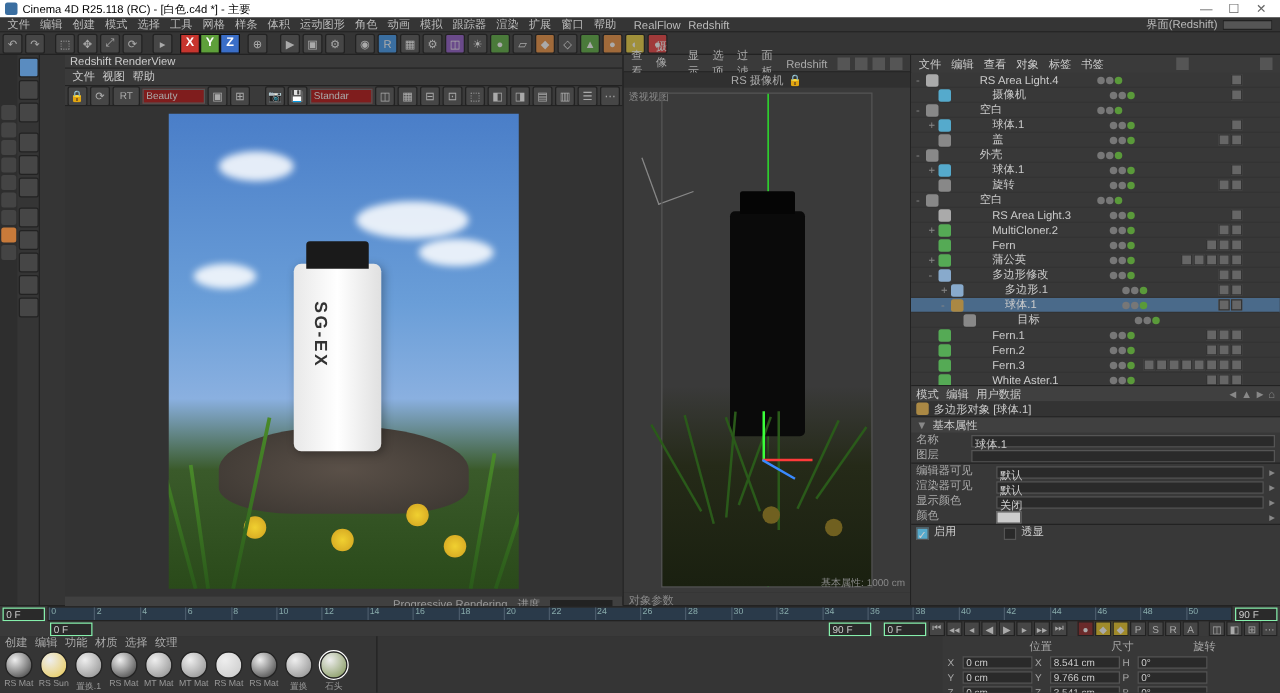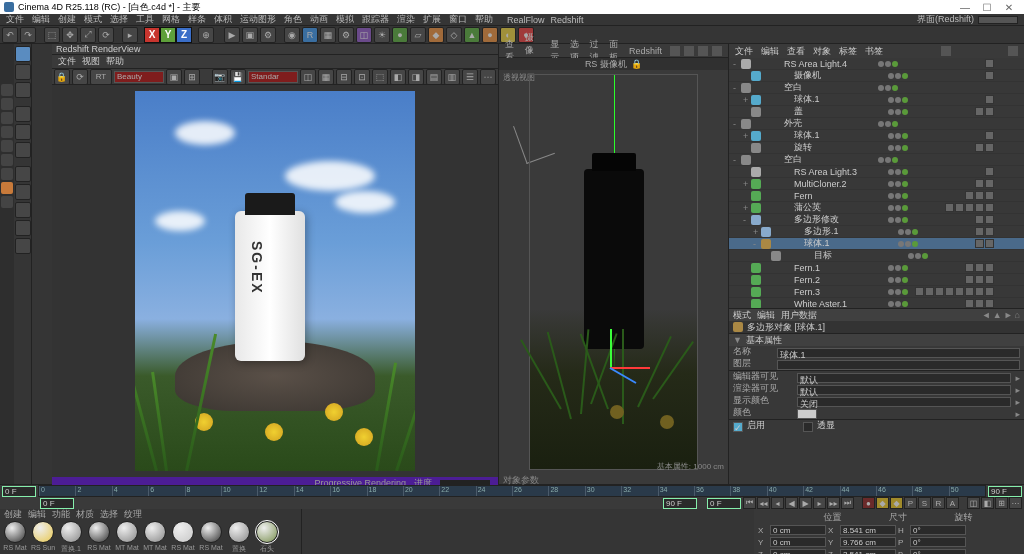--- a/index.html
+++ b/index.html
@@ -47,7 +47,7 @@
 .rock { position: absolute; bottom: 60px; left: 40px; width: 200px; height: 70px; background: radial-gradient(ellipse, #5a5048, #3a3530); border-radius: 50% 50% 30% 30%; }
 .flower { position: absolute; width: 18px; height: 18px; background: radial-gradient(circle, #f0d030, #d0a020); border-radius: 50%; }
 .grass { position: absolute; bottom: 0; width: 3px; background: linear-gradient(to top, #2a5a1a, #4a8a2a); transform-origin: bottom; }
-.rv-status { height: 12px; background: #4c1d95; display: flex; align-items: center; justify-content: flex-end; padding: 0 8px; font-size: 8px; color: #999; gap: 8px; }
+.rv-status { height: 12px; background: #404040; display: flex; align-items: center; justify-content: flex-end; padding: 0 8px; font-size: 8px; color: #999; gap: 8px; }
 .rv-status .bar { width: 50px; height: 6px; background: #222; }
 .viewport { flex: 1; background: #2a2a2a; display: flex; flex-direction: column; border-left: 1px solid #222; }
 .vp-header { height: 14px; background: #3a3a3a; display: flex; align-items: center; gap: 8px; padding: 0 6px; font-size: 8px; color: #aaa; border-bottom: 1px solid #222; }

